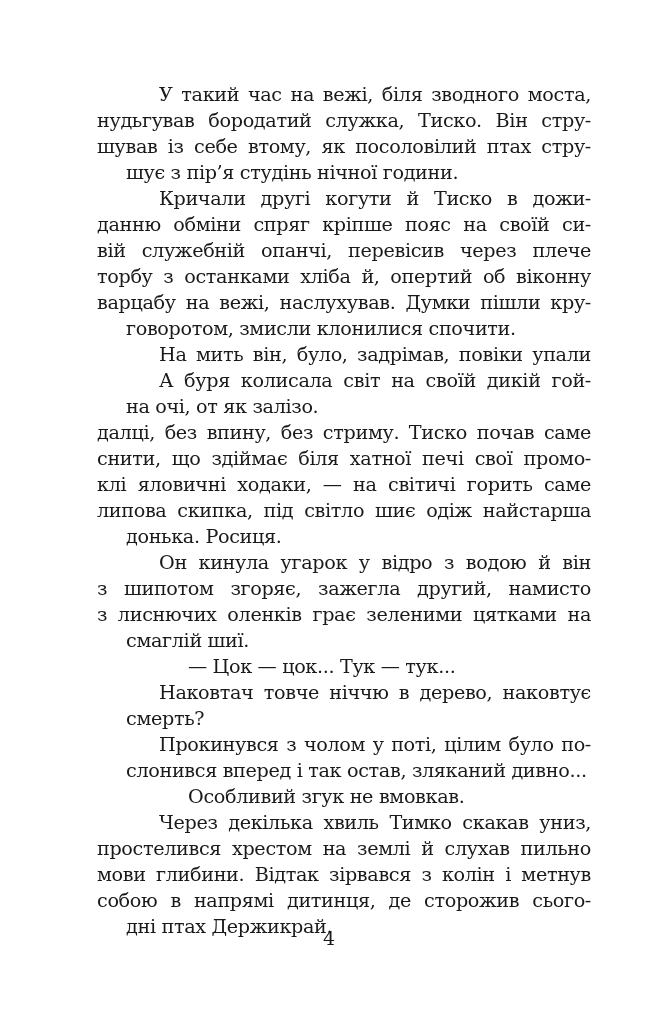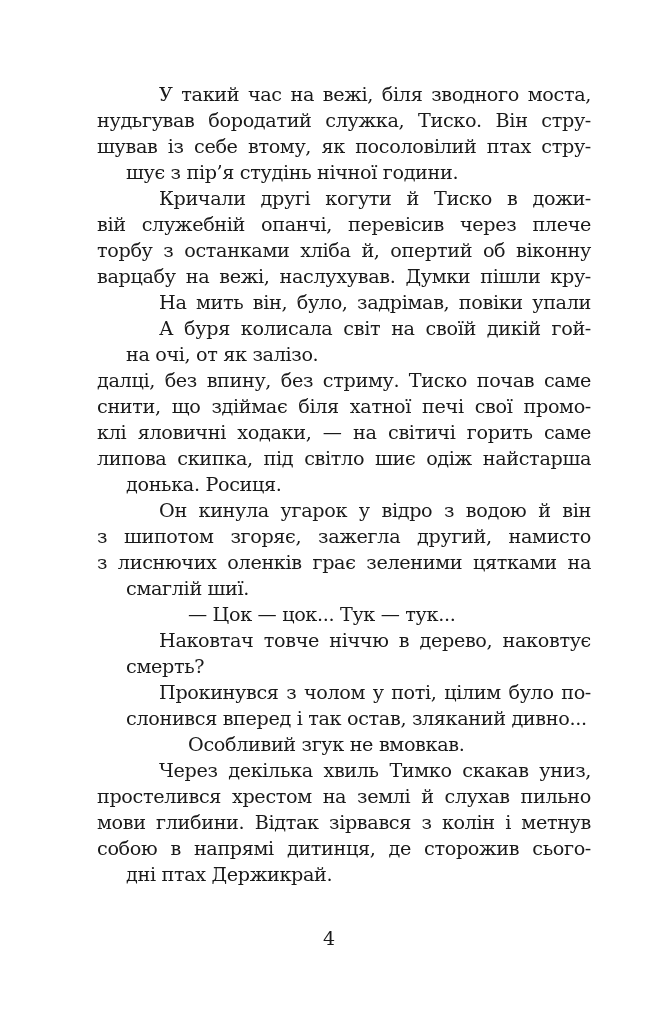--- a/index.html
+++ b/index.html
@@ -34,6 +34,7 @@
     <span class="line">шував із себе втому, як посоловілий птах стру-</span>
     <span class="line last">шує з пір’я студінь нічної години.</span>
     <span class="line indent">Кричали другі когути й Тиско в дожи-</span>
+    <span class="line">данню обміни спряг кріпше пояс на своїй си-</span>
     <span class="line">вій служебній опанчі, перевісив через плече</span>
     <span class="line">торбу з останками хліба й, опертий об віконну</span>
     <span class="line">варцабу на вежі, наслухував. Думки пішли кру-</span>

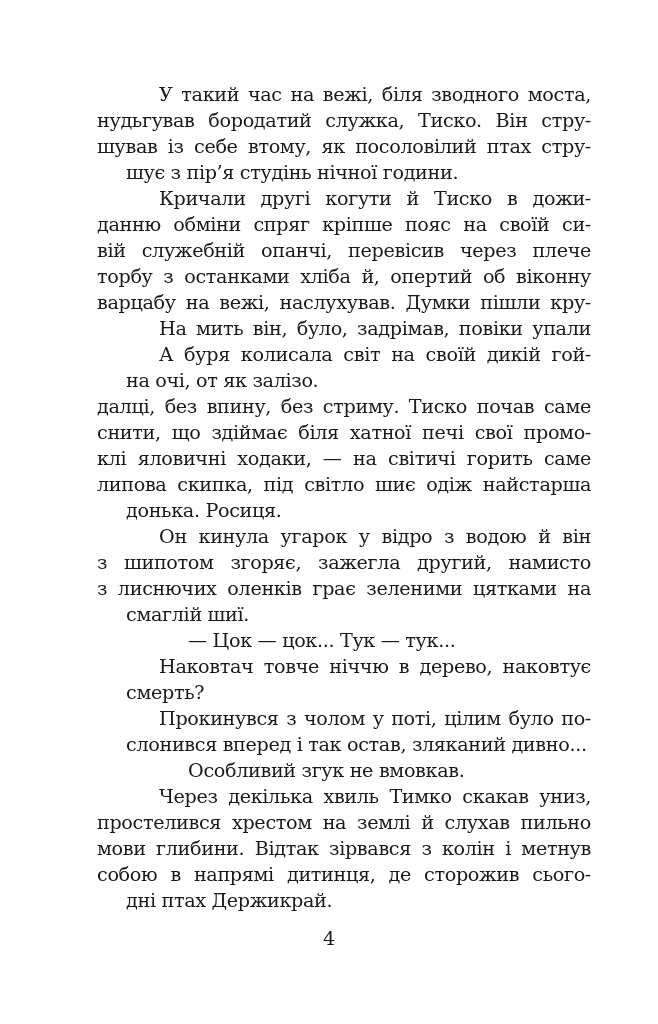--- a/index.html
+++ b/index.html
@@ -38,6 +38,7 @@
     <span class="line">вій служебній опанчі, перевісив через плече</span>
     <span class="line">торбу з останками хліба й, опертий об віконну</span>
     <span class="line">варцабу на вежі, наслухував. Думки пішли кру-</span>
+    <span class="line last">говоротом, змисли клонилися спочити.</span>
     <span class="line indent">На мить він, було, задрімав, повіки упали</span>
     <span class="line indent">А буря колисала світ на своїй дикій гой-</span>
     <span class="line last">на очі, от як залізо.</span>

